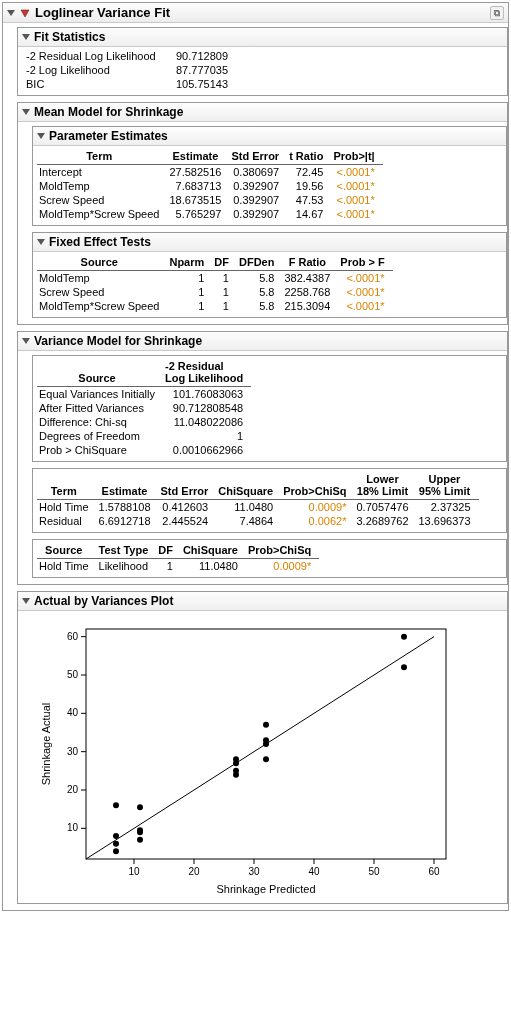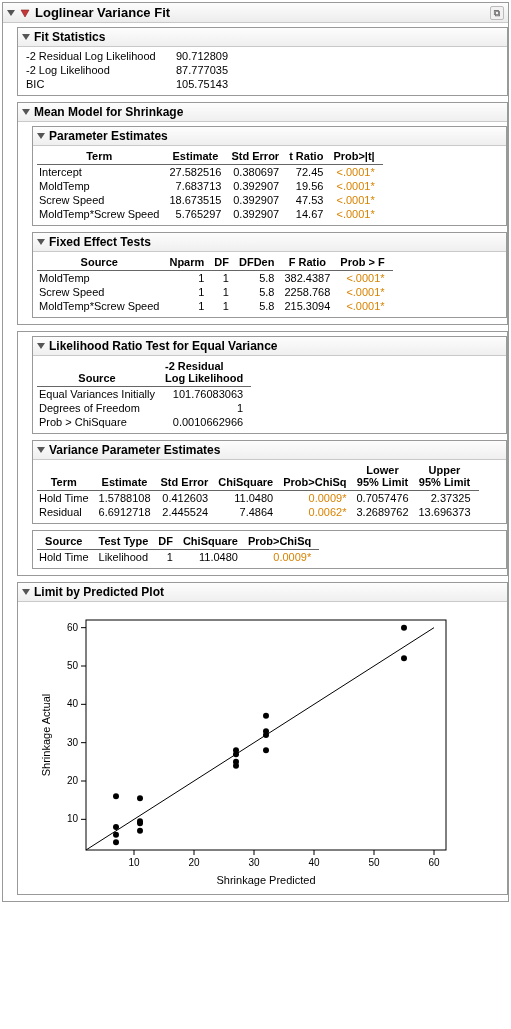--- a/index.html
+++ b/index.html
@@ -243,6 +243,10 @@
 
   <div class="section">
     <div class="panel">
+      <div class="header">
+        <span class="disclose open"></span>
+        <span>Variance Model for Shrinkage</span>
+      </div>
 
       <div class="subsection">
         <div class="panel">

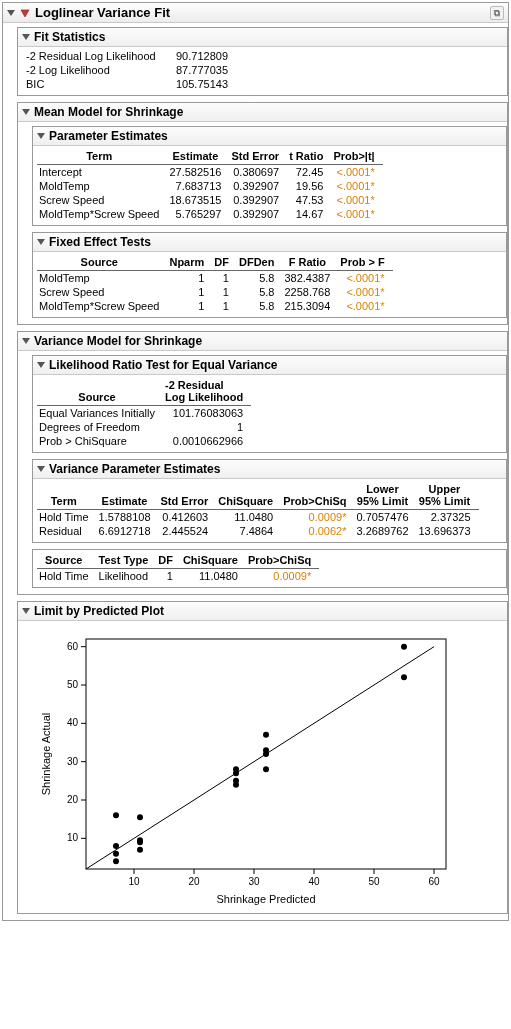--- a/index.html
+++ b/index.html
@@ -250,10 +250,6 @@
 
       <div class="subsection">
         <div class="panel">
-          <div class="header">
-            <span class="disclose open"></span>
-            <span>Likelihood Ratio Test for Equal Variance</span>
-          </div>
           <table>
             <thead>
                 <tr>

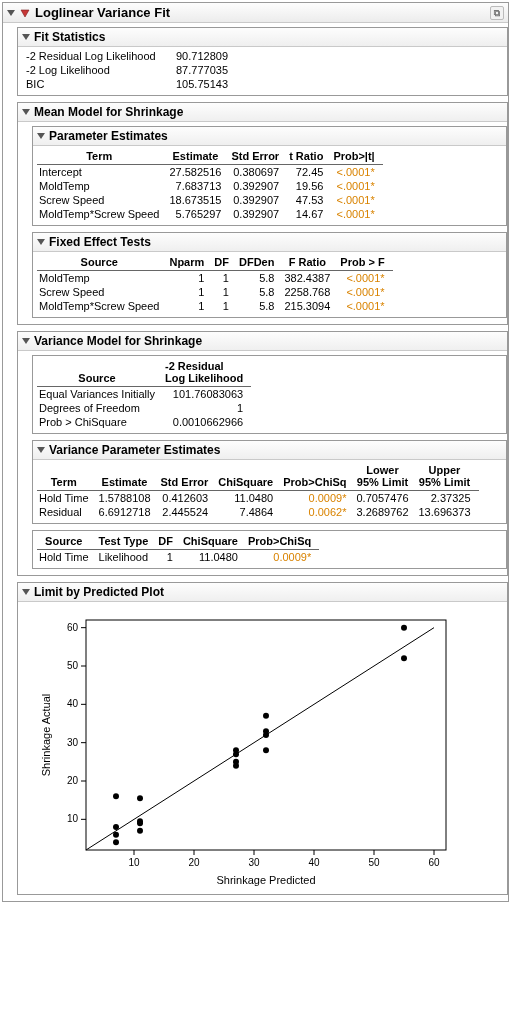--- a/index.html
+++ b/index.html
@@ -262,6 +262,10 @@
                 <tr>
                   <td>Equal Variances Initially</td>
       <td class="num">101.76083063</td>
+                </tr>
+                <tr>
+                  <td>After Fitted Variances</td>
+      <td class="num">90.712808548</td>
                 </tr>
                 <tr>
                   <td>Degrees of Freedom</td>

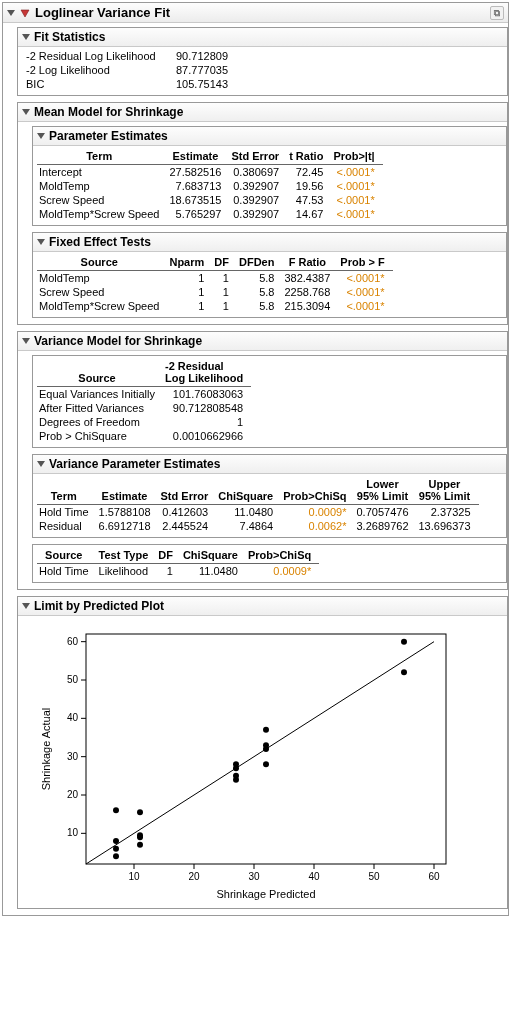--- a/index.html
+++ b/index.html
@@ -266,6 +266,10 @@
                 <tr>
                   <td>After Fitted Variances</td>
       <td class="num">90.712808548</td>
+                </tr>
+                <tr>
+                  <td>Difference: Chi-sq</td>
+      <td class="num">11.048022086</td>
                 </tr>
                 <tr>
                   <td>Degrees of Freedom</td>

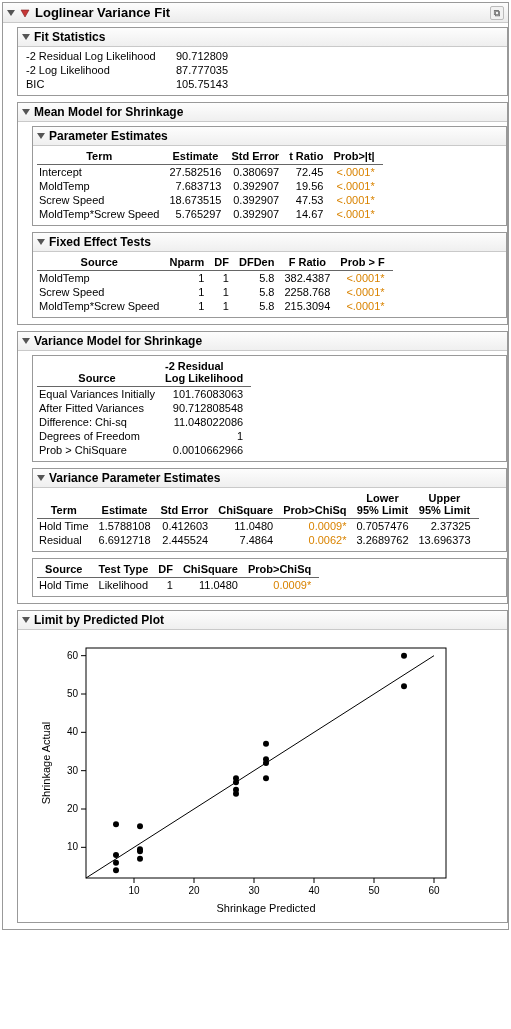--- a/index.html
+++ b/index.html
@@ -286,10 +286,6 @@
 
       <div class="subsection">
         <div class="panel">
-          <div class="header">
-            <span class="disclose open"></span>
-            <span>Variance Parameter Estimates</span>
-          </div>
           <table>
             <thead>
                 <tr>

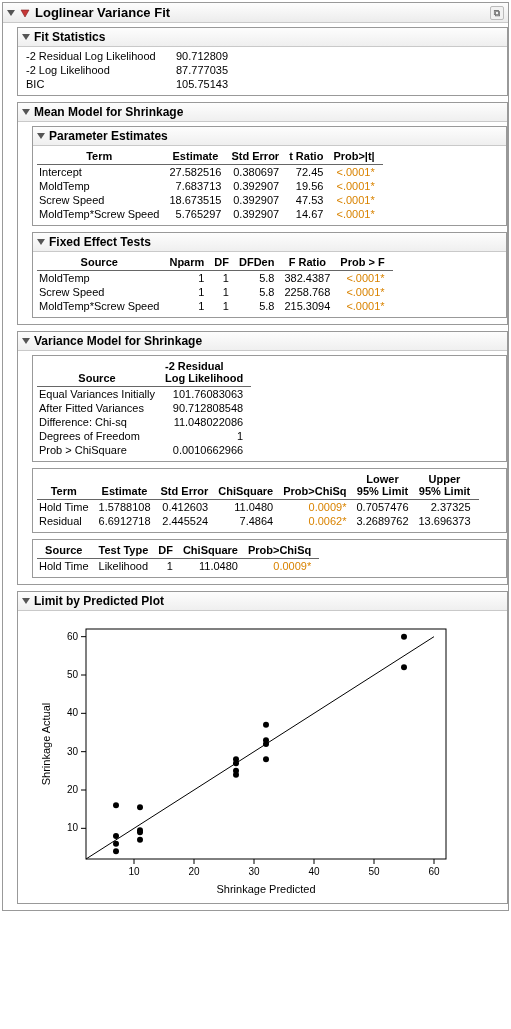--- a/index.html
+++ b/index.html
@@ -295,7 +295,7 @@
               <th class="num" style="vertical-align:bottom;">ChiSquare</th>
               <th class="num" style="vertical-align:bottom;">Prob&gt;ChiSq</th>
               <th class="num" style="white-space:pre-line;">Lower
-95% Limit</th>
+18% Limit</th>
               <th class="num" style="white-space:pre-line;margin-left:36px;">Upper
 95% Limit</th>
             </tr>

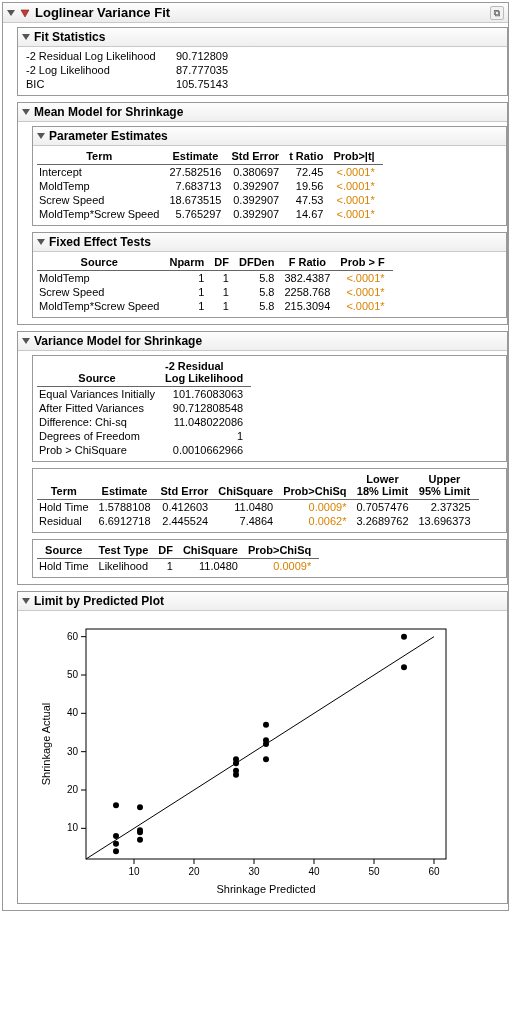--- a/index.html
+++ b/index.html
@@ -355,7 +355,7 @@
     <div class="panel">
       <div class="header">
         <span class="disclose open"></span>
-        <span>Limit by Predicted Plot</span>
+        <span>Actual by Variances Plot</span>
       </div>
       <div class="chart-wrap">
         <svg class="chart" id="chart" width="420" height="280">

